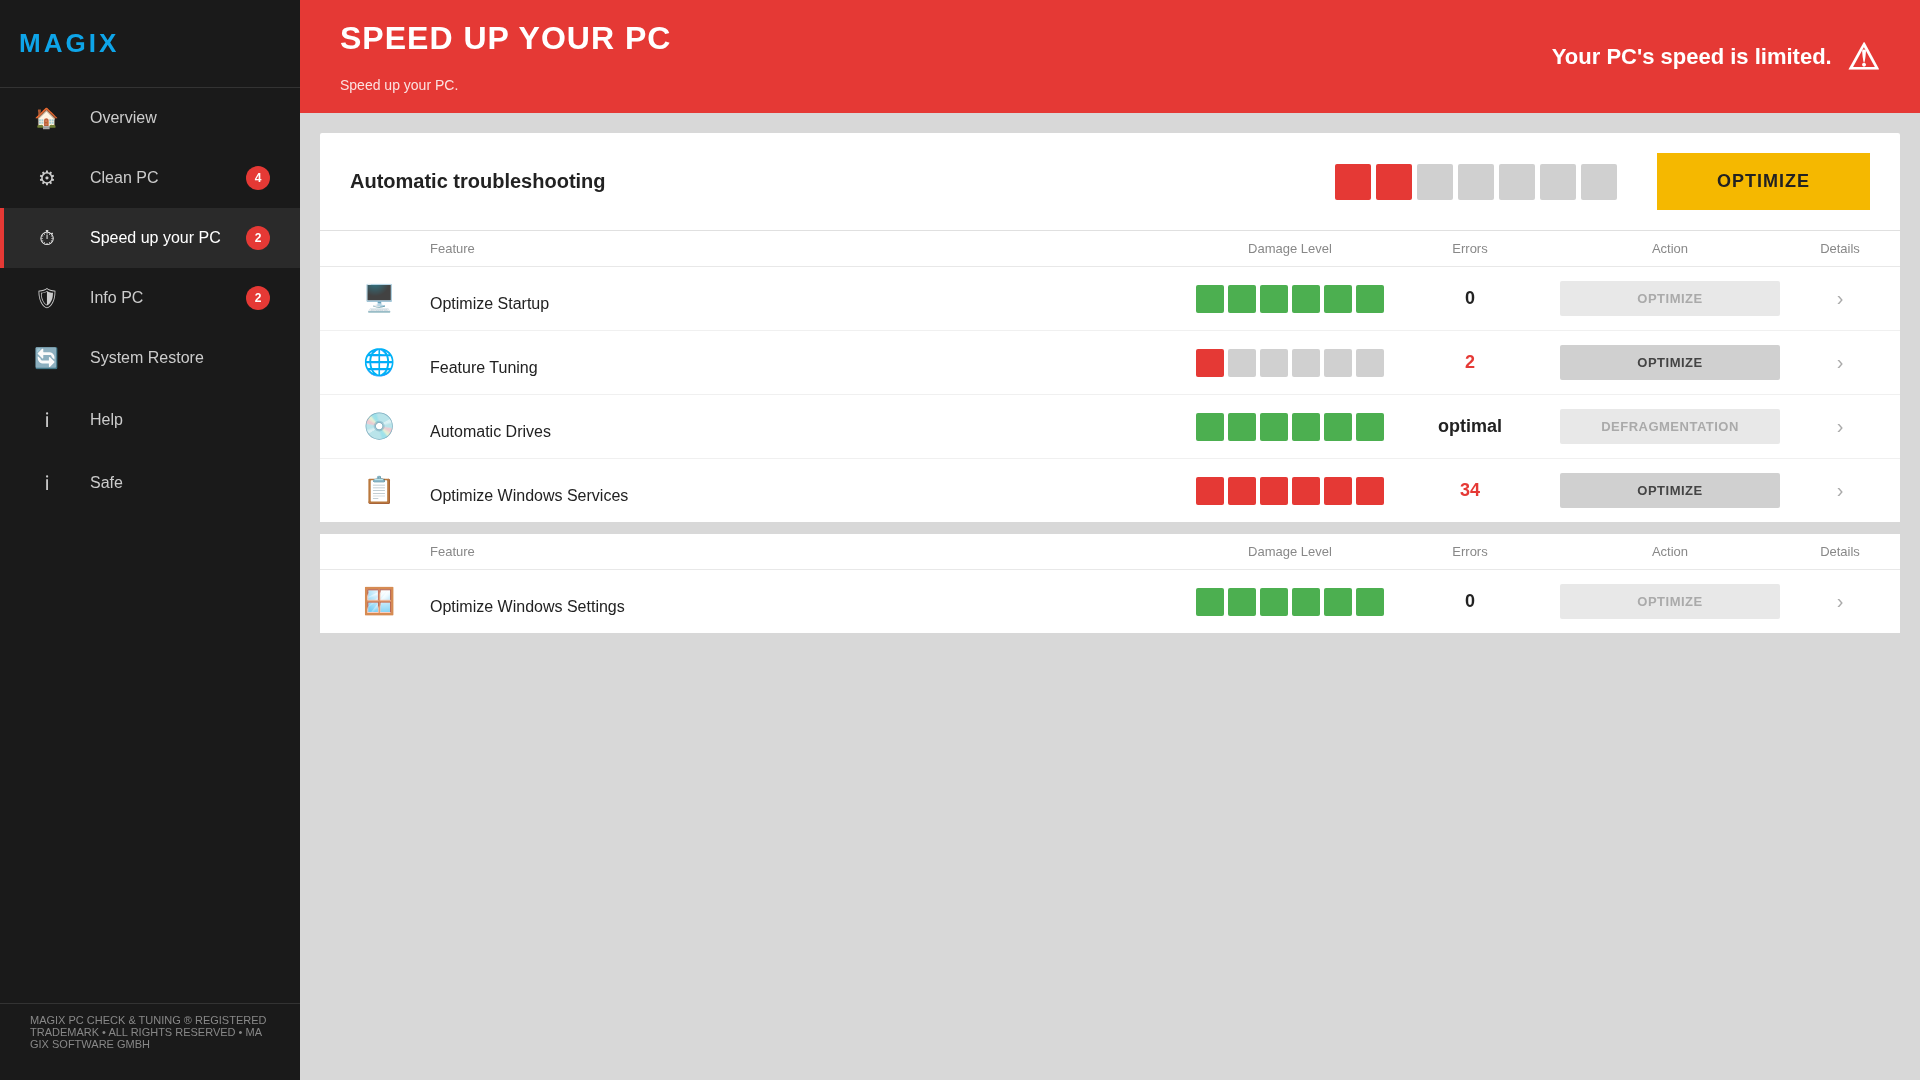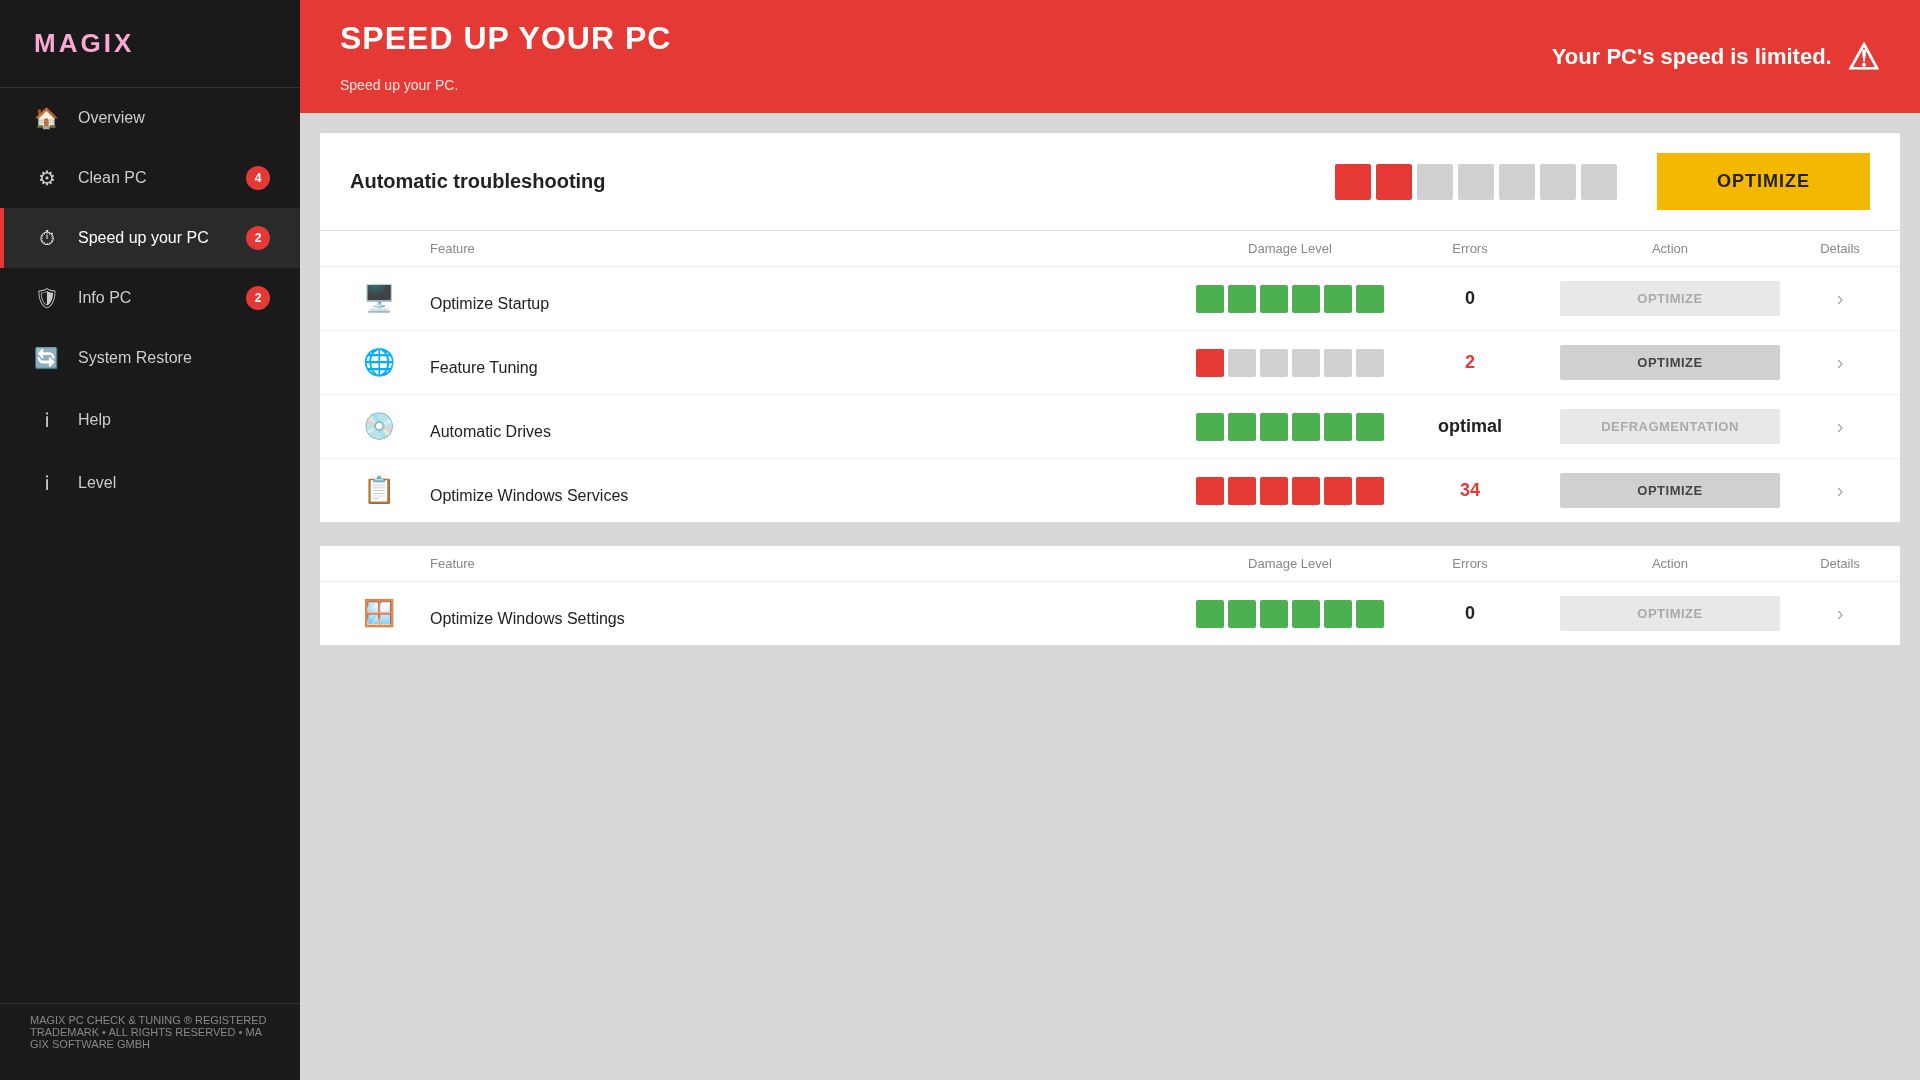--- a/index.html
+++ b/index.html
@@ -15,8 +15,8 @@
       height: 1080px;
     }
     .sidebar-logo {
-      padding: 28px 34px;
-      color: #f9a8d4;
+      padding: 28px 19px;
+      color: #0ea5e9;
       font-size: 26px;
       font-weight: 700;
       letter-spacing: 3px;

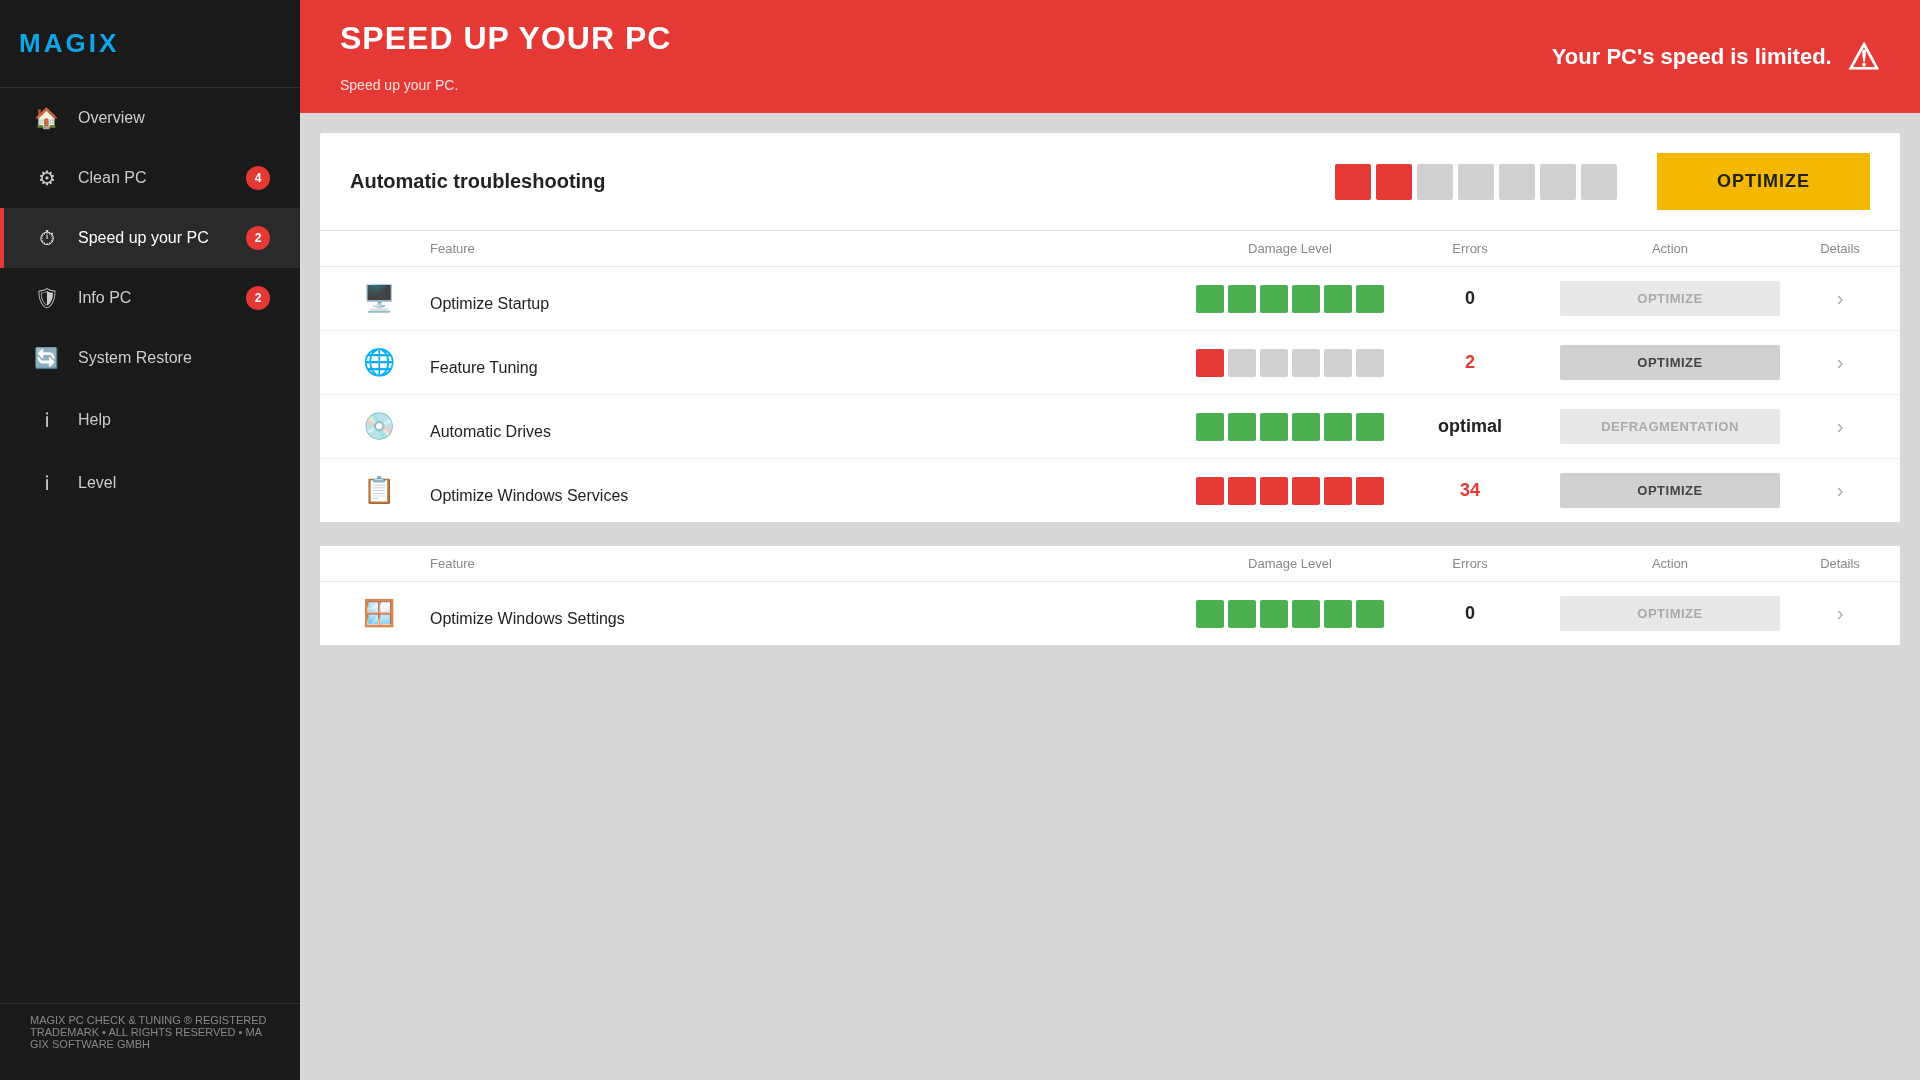--- a/index.html
+++ b/index.html
@@ -49,7 +49,7 @@
       text-align: center;
       flex-shrink: 0;
     }
-    .sidebar-item .label { flex: 1; }
+    .sidebar-item .label { flex: 1; margin-left: 12px; }
     .badge {
       background: #e53935;
       color: white;

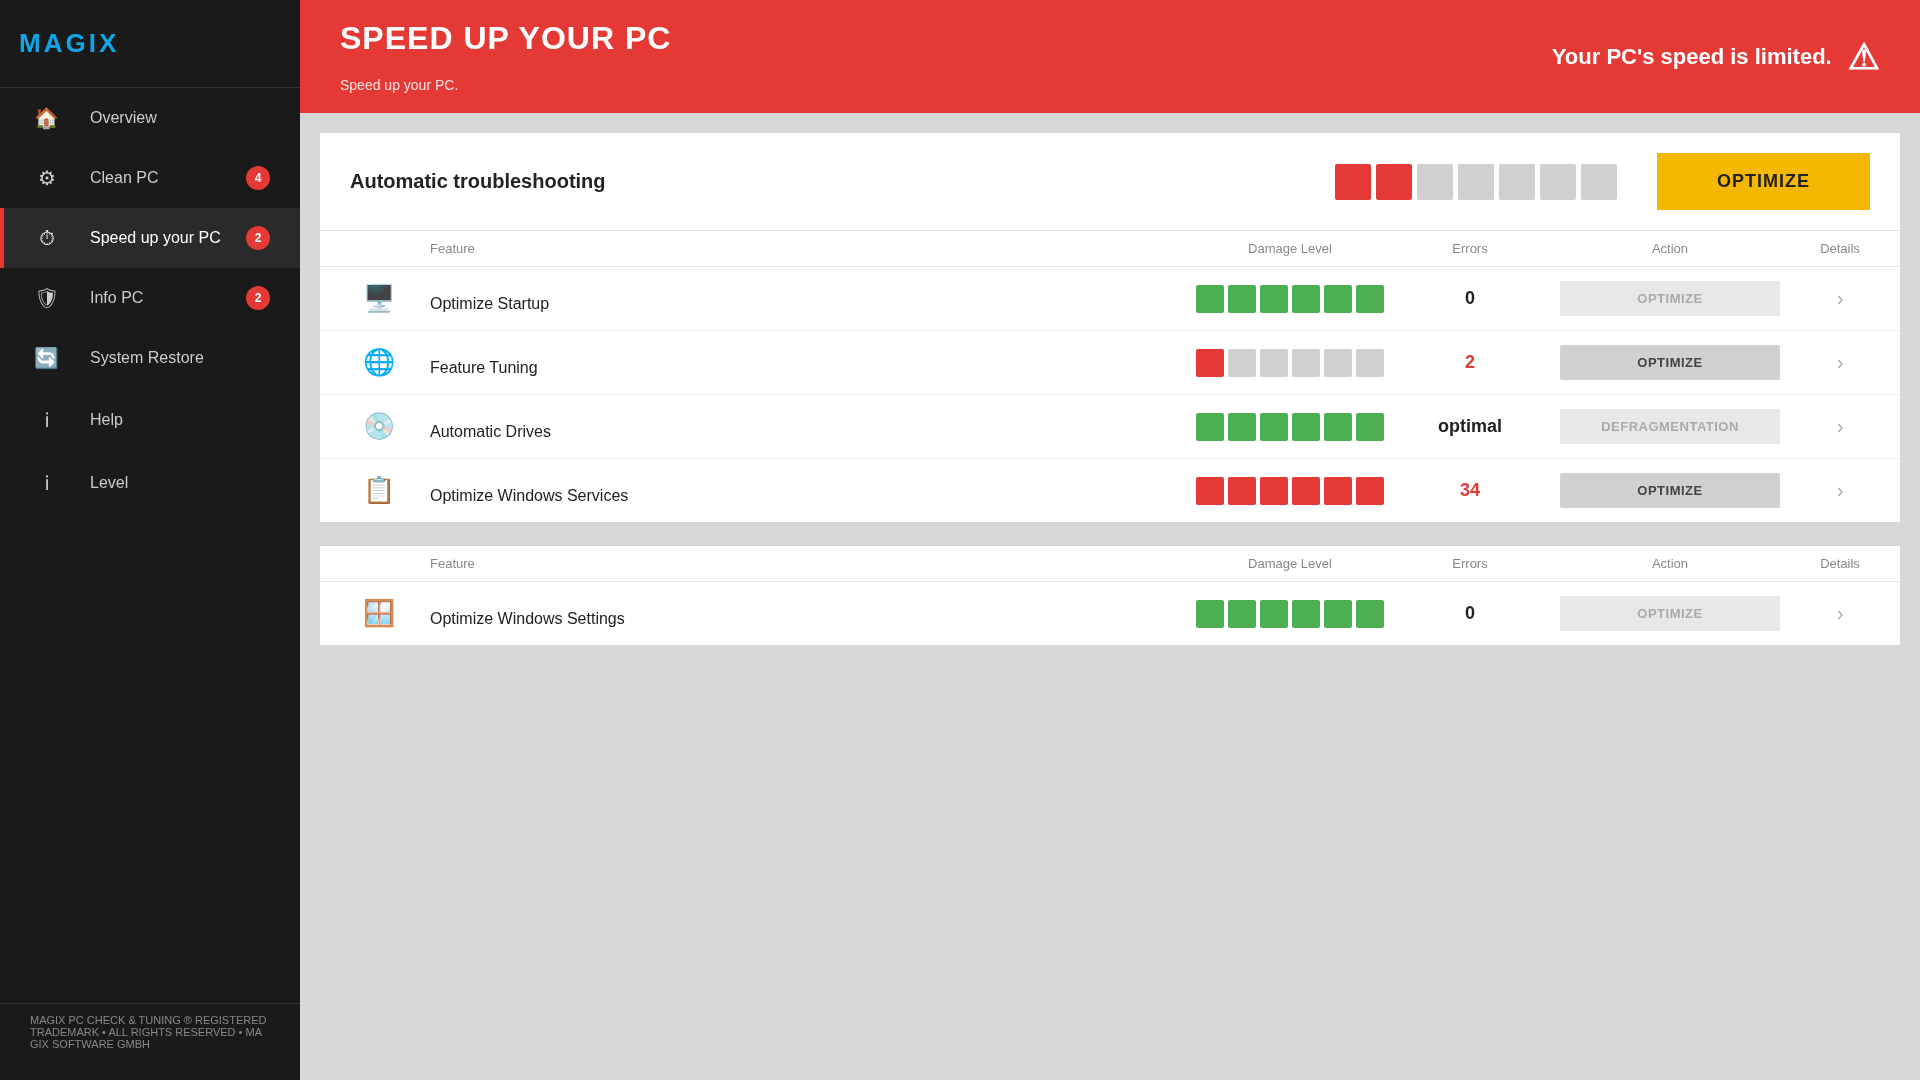--- a/index.html
+++ b/index.html
@@ -120,7 +120,7 @@
       padding: 20px;
       display: flex;
       flex-direction: column;
-      gap: 24px;
+      gap: 12px;
     }
 
     

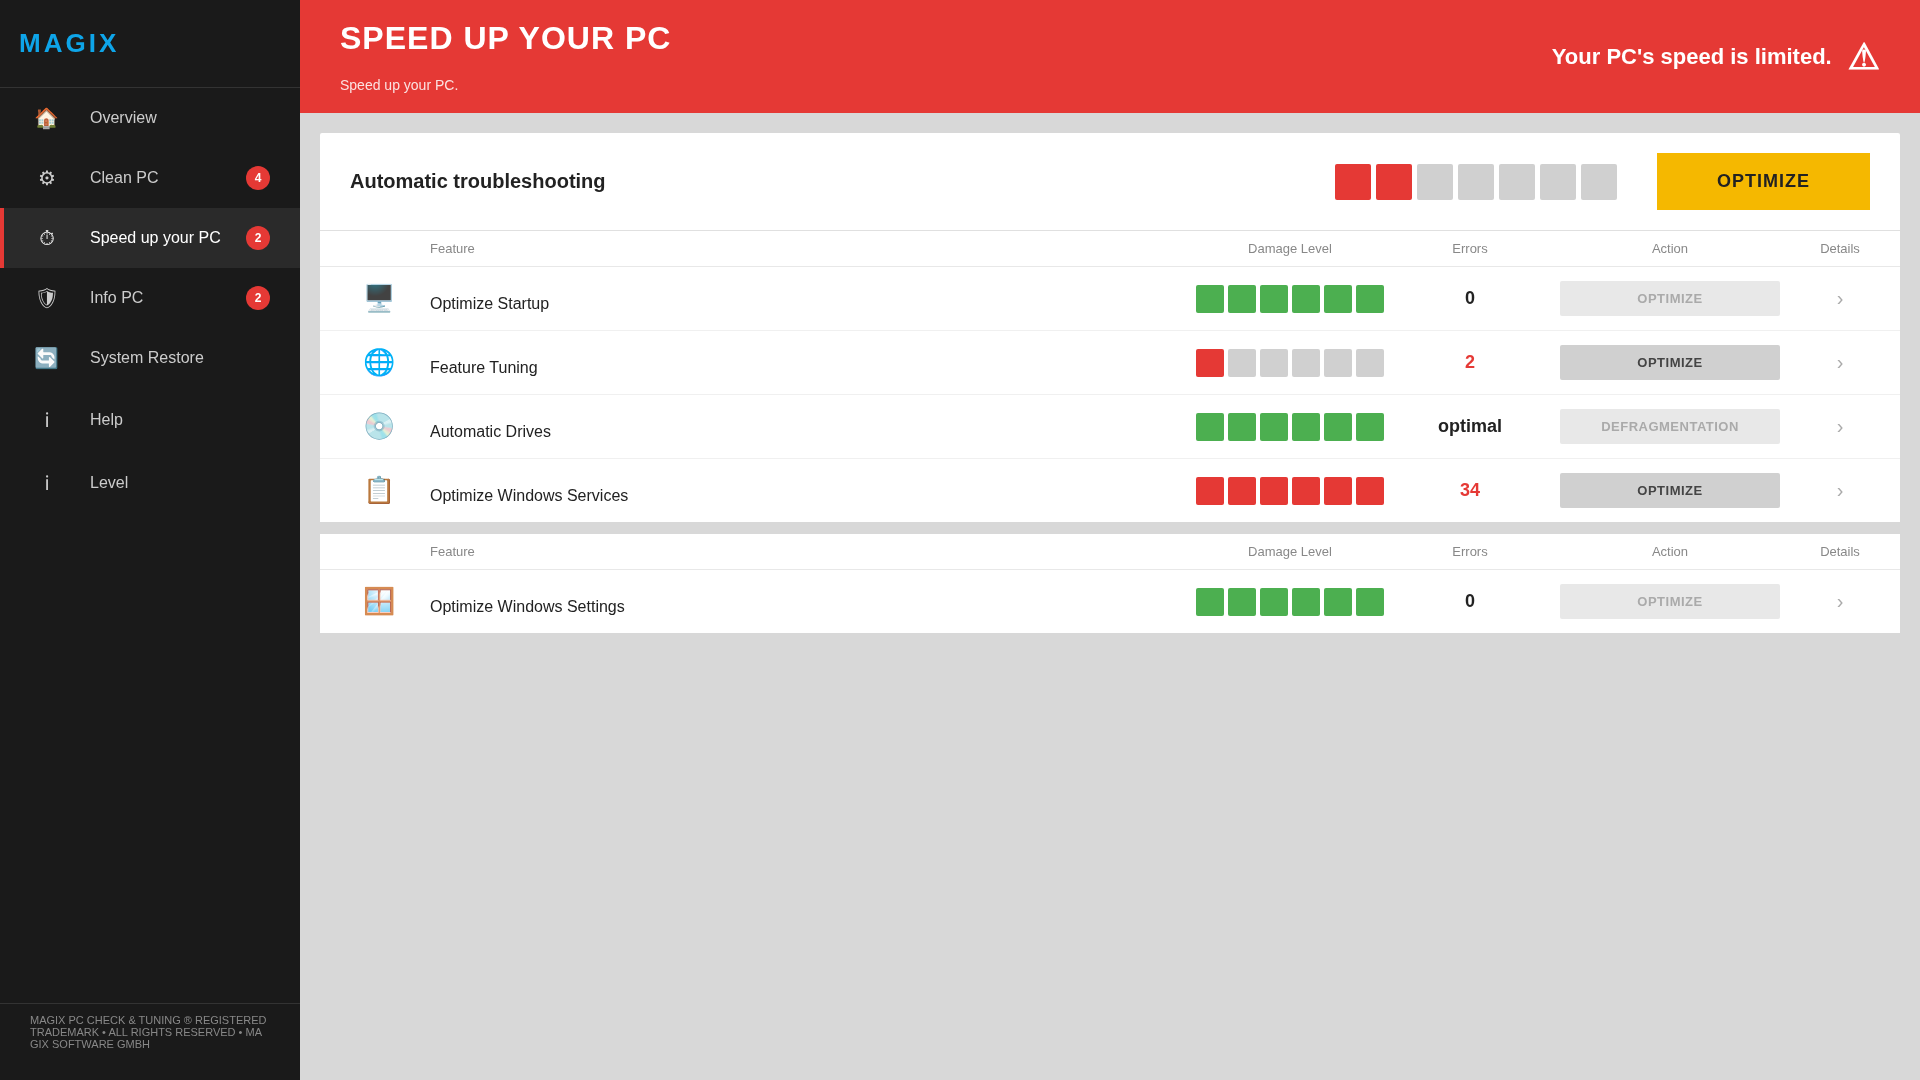--- a/index.html
+++ b/index.html
@@ -290,7 +290,7 @@
         </div>
         <div class="sidebar-item">
           <span class="icon">ℹ</span>
-          <span class="label">Level</span>
+          <span class="label">Safe</span>
         </div>
       </div>
   </div>

